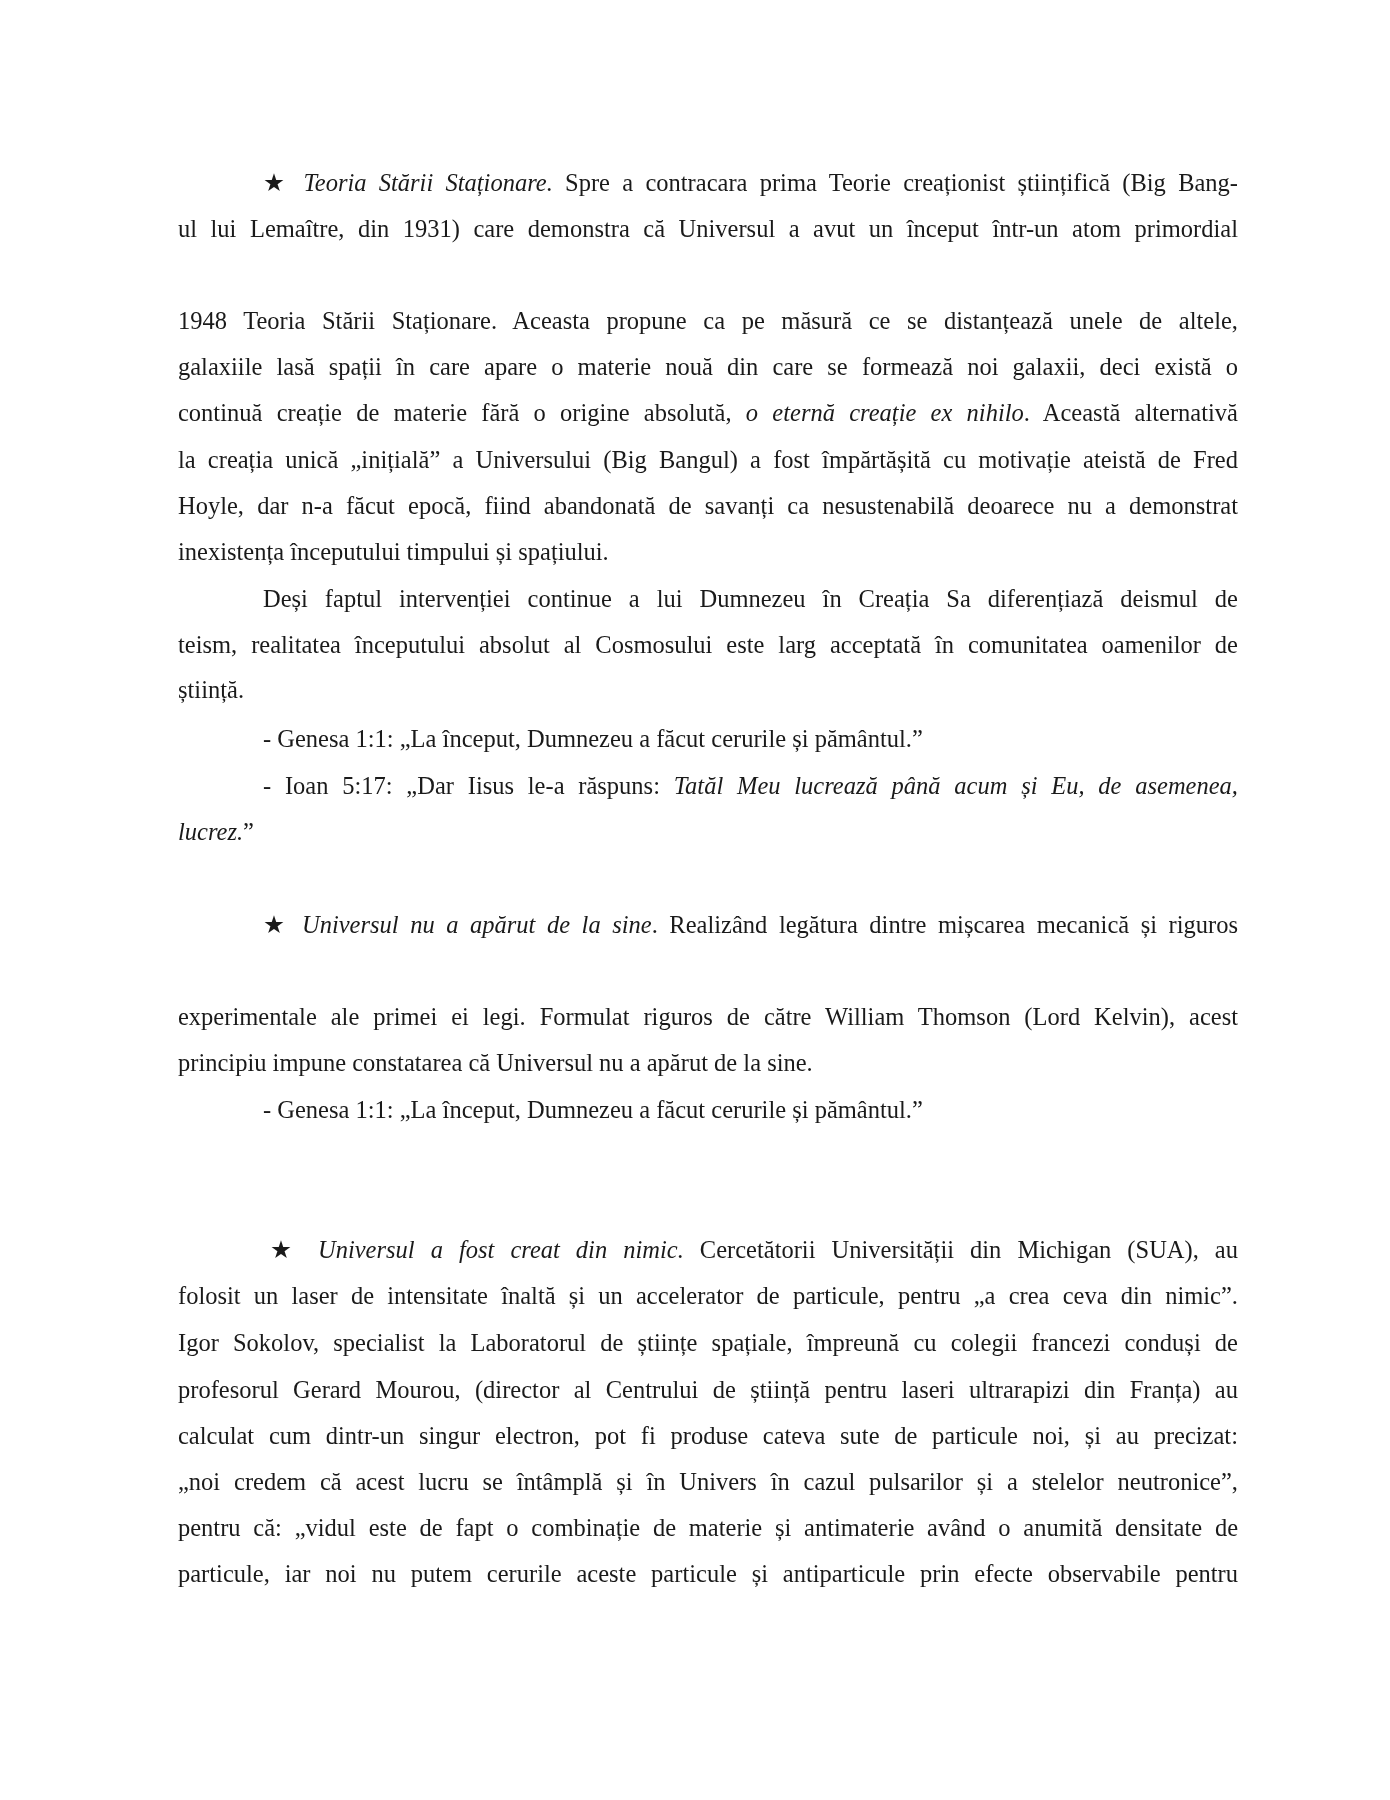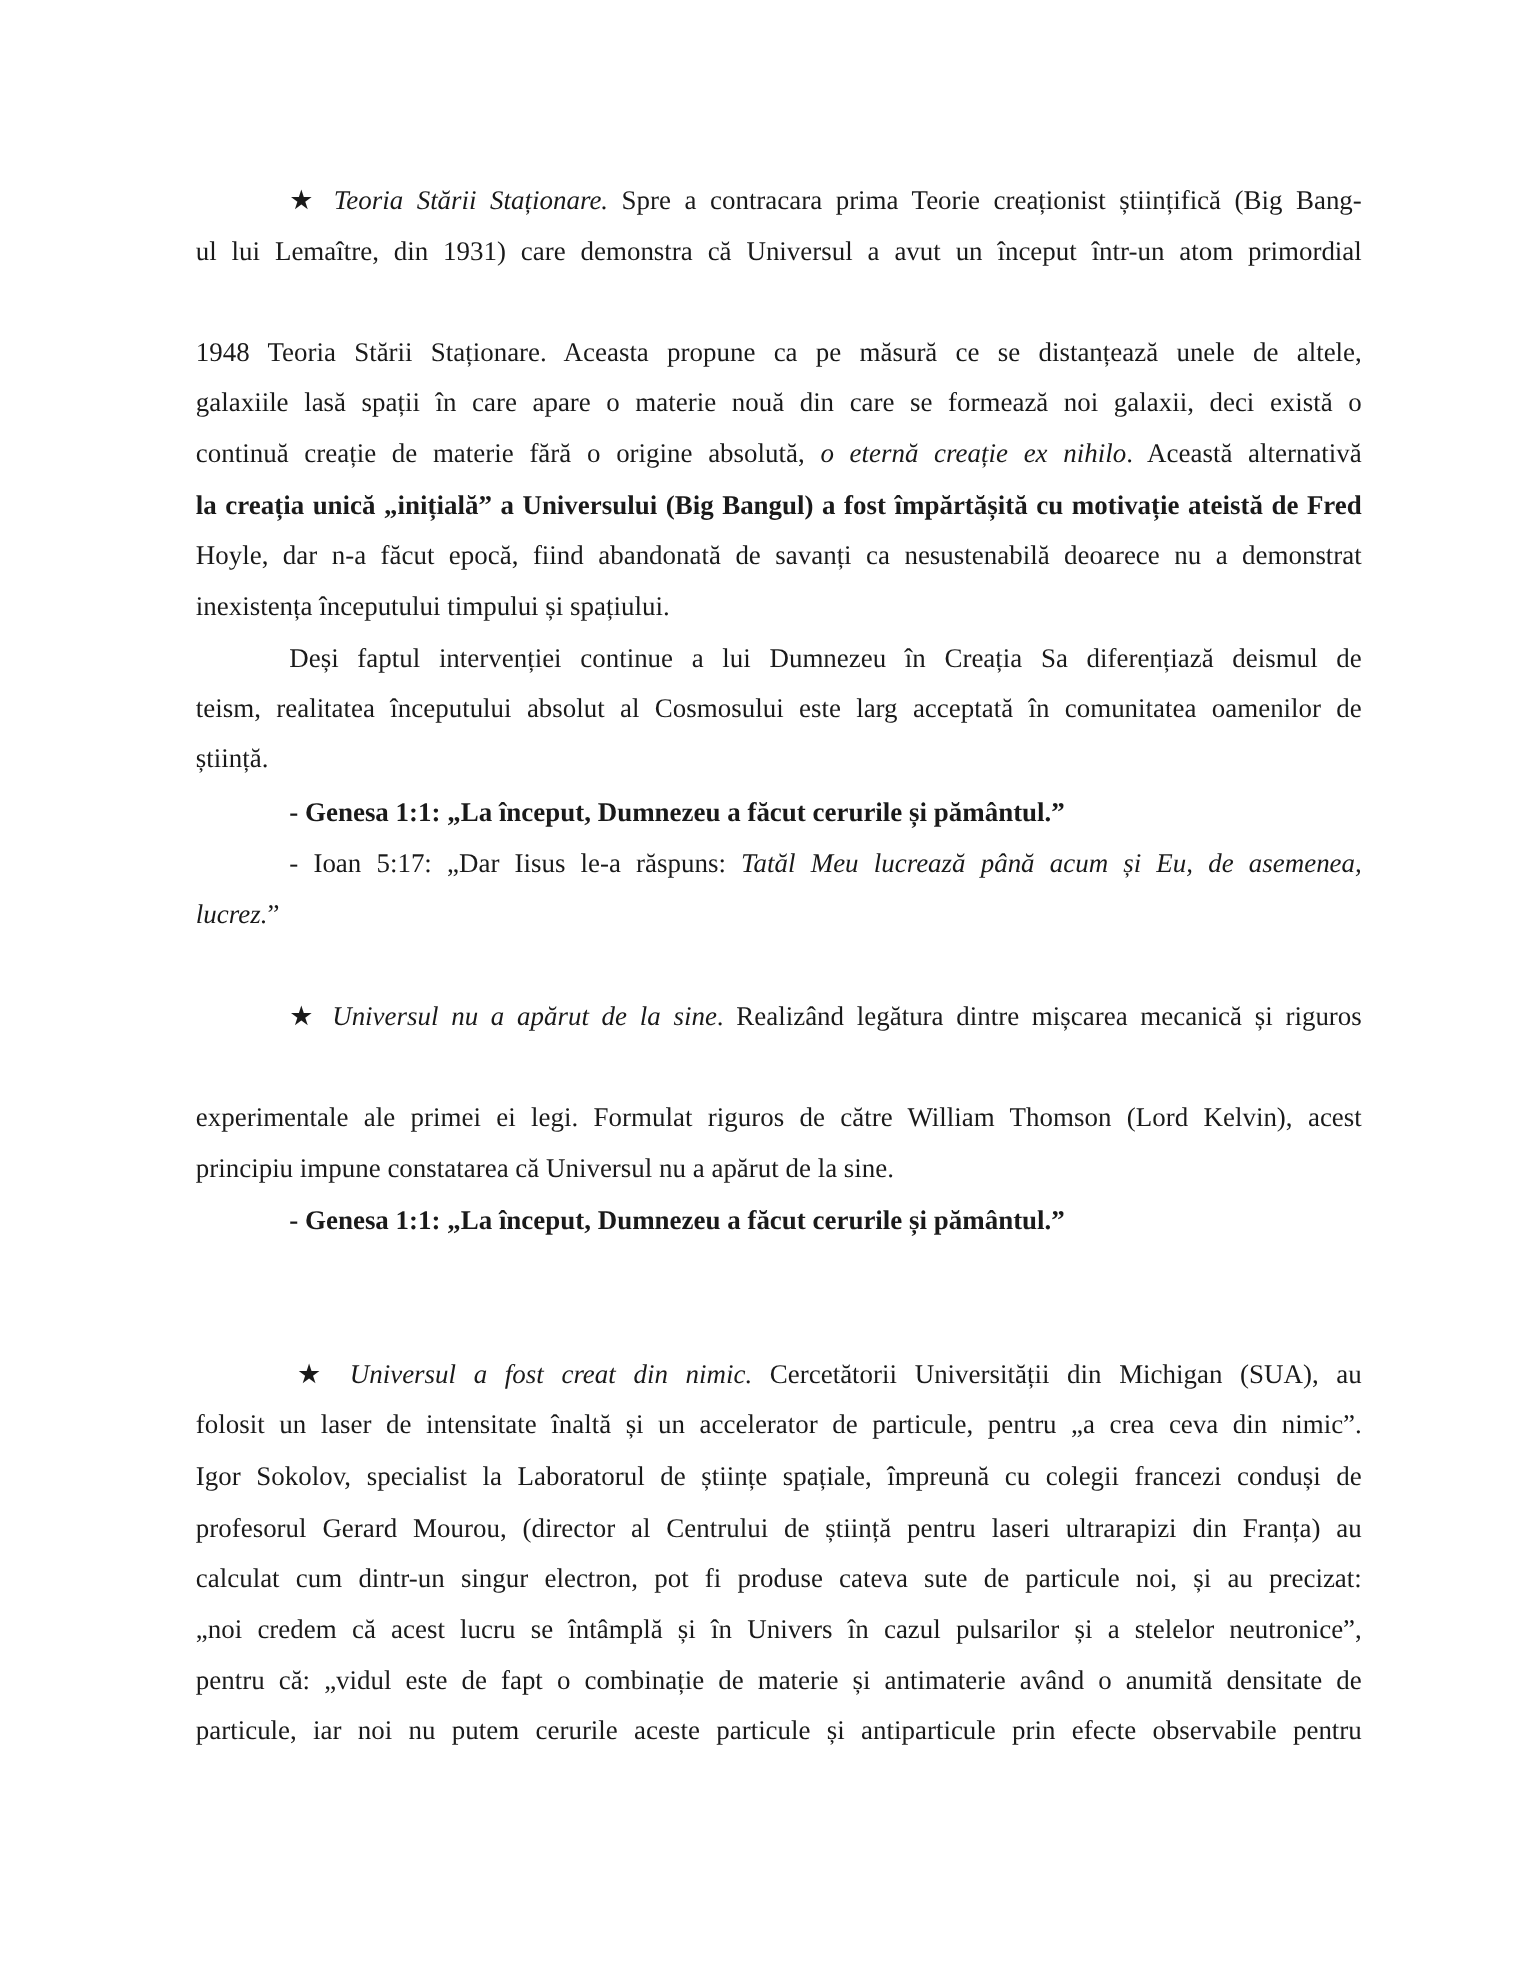--- a/index.html
+++ b/index.html
@@ -34,7 +34,7 @@
   <div class="line just" style="top: 306px; white-space: nowrap;">1948 Teoria Stării Staționare. Aceasta propune ca pe măsură ce se distanțează unele de altele,</div>
   <div class="line just" style="top: 352px; white-space: nowrap;">galaxiile lasă spații în care apare o materie nouă din care se formează noi galaxii, deci există o</div>
   <div class="line just" style="top: 398px; white-space: nowrap;"><span>continuă creație de materie fără o origine absolută, </span><span class="i">o eternă creație ex nihilo</span><span>. Această alternativă</span></div>
-  <div class="line just" style="top: 445px; white-space: nowrap; font-weight: bold;">la creația unică „inițială” a Universului (Big Bangul) a fost împărtășită cu motivație ateistă de Fred</div>
+  <div class="line just" style="top: 445px; white-space: nowrap;">la creația unică „inițială” a Universului (Big Bangul) a fost împărtășită cu motivație ateistă de Fred</div>
   <div class="line just" style="top: 491px; white-space: nowrap;">Hoyle, dar n-a făcut epocă, fiind abandonată de savanți ca nesustenabilă deoarece nu a demonstrat</div>
   <div class="line" style="top: 537px; white-space: nowrap;">inexistența începutului timpului  și spațiului.</div>
 

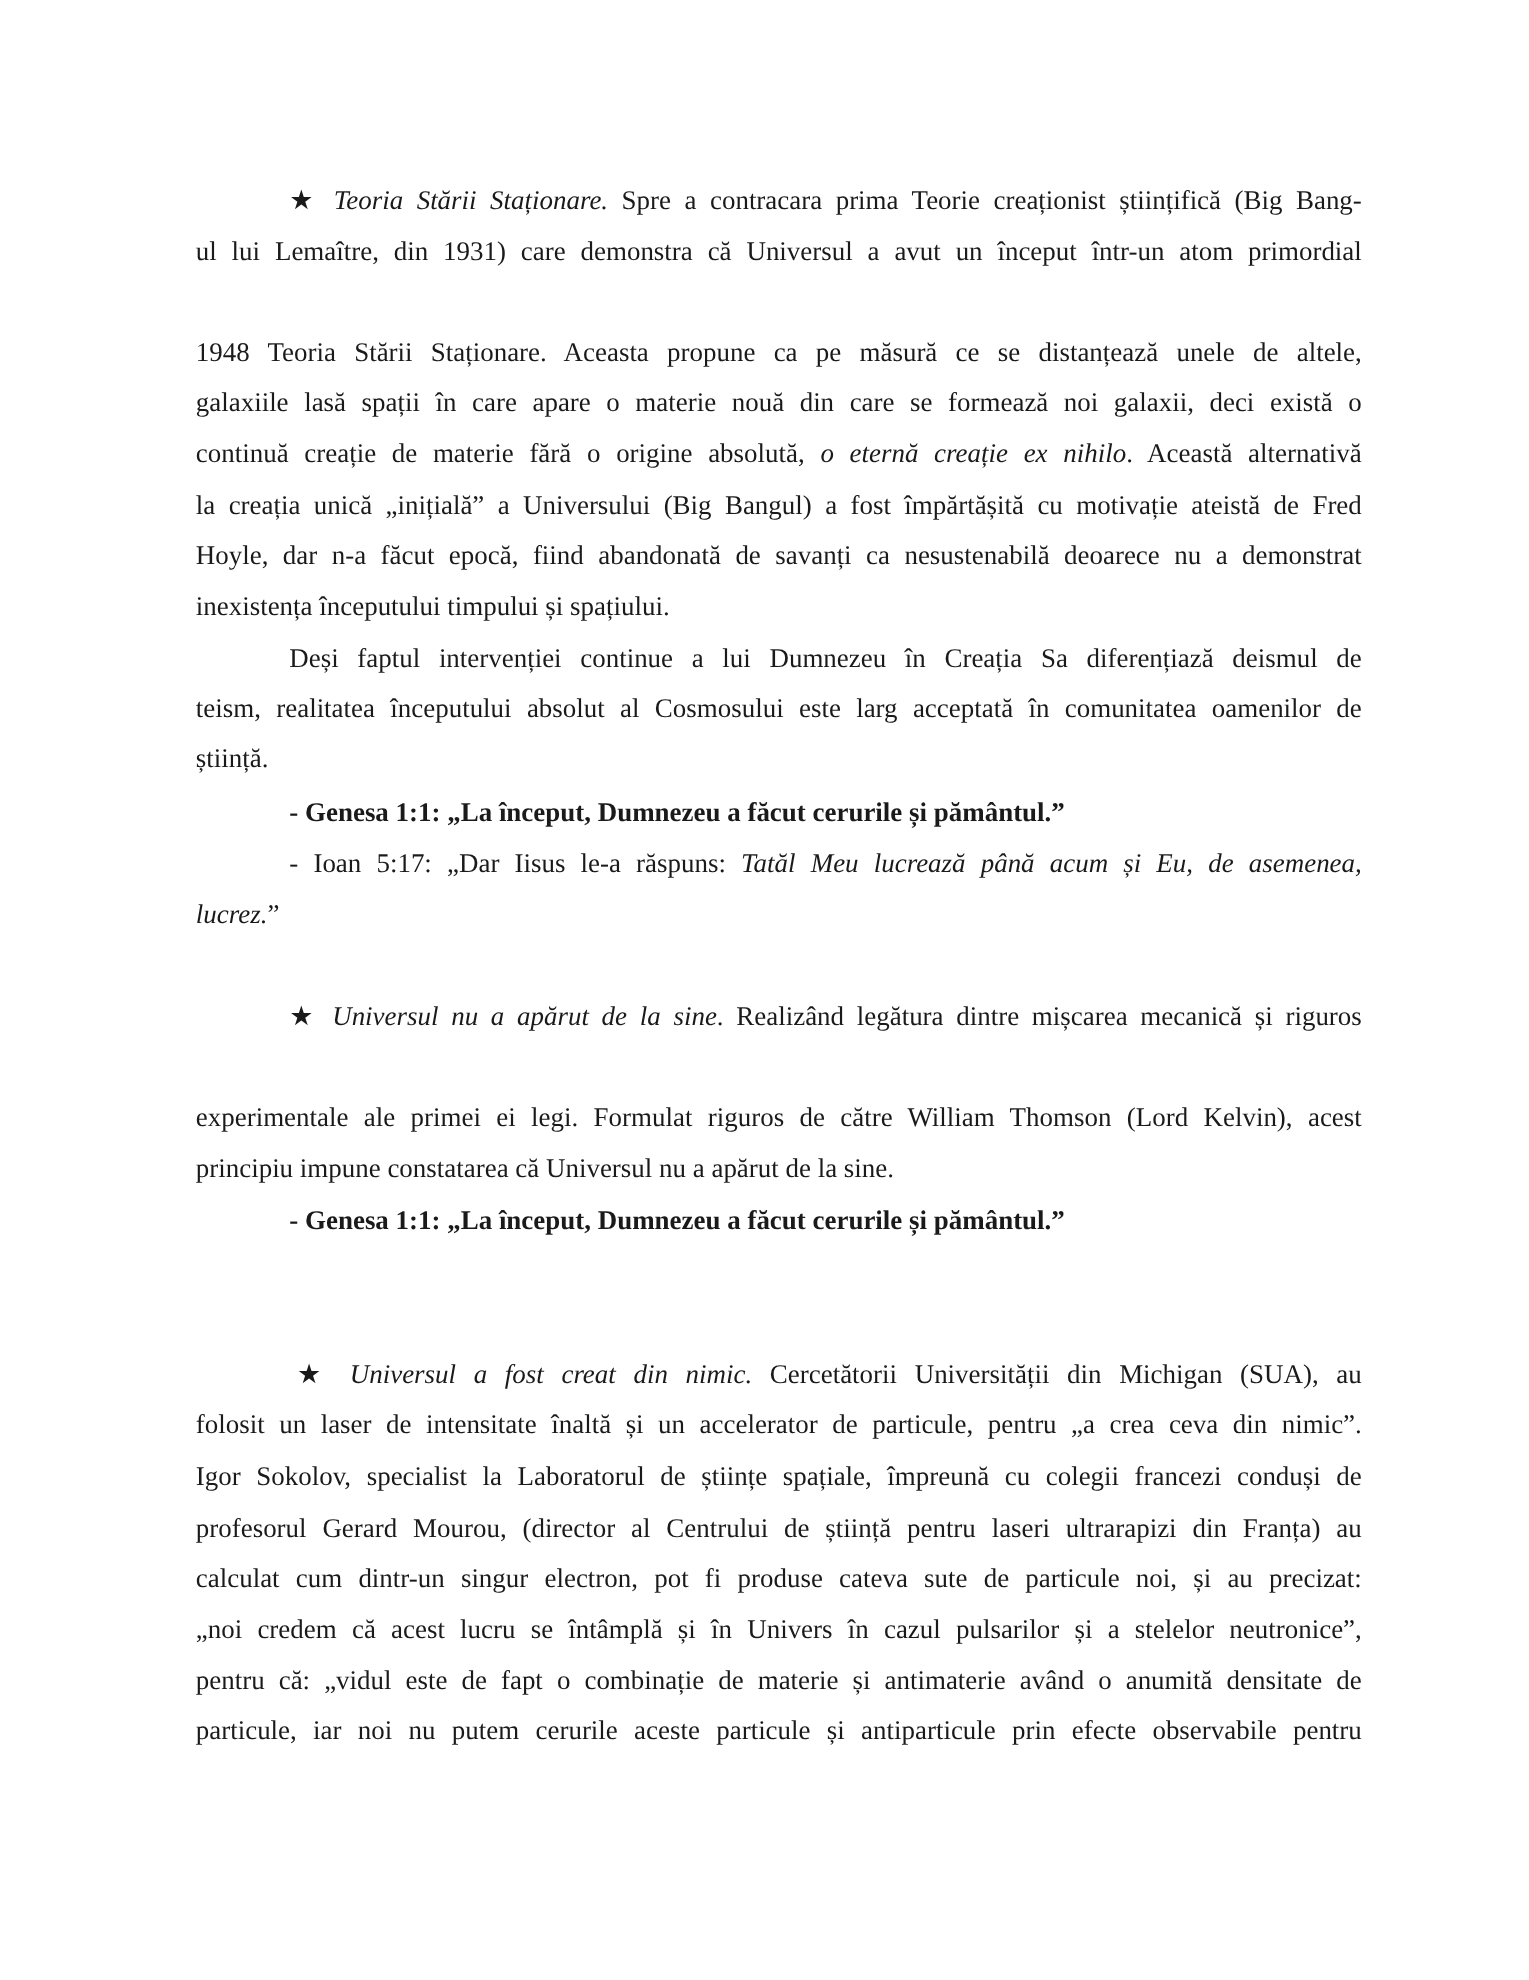--- a/index.html
+++ b/index.html
@@ -20,7 +20,7 @@
   }
   .just { text-align: justify; text-align-last: justify; }
   .indent { left: 263px; width: 975px; }
-  .ref { left: 263px; font-weight: bold; }
+  .ref { left: 263px; }
   .i { font-style: italic; }
   .star { font-style: normal; }
 </style>

